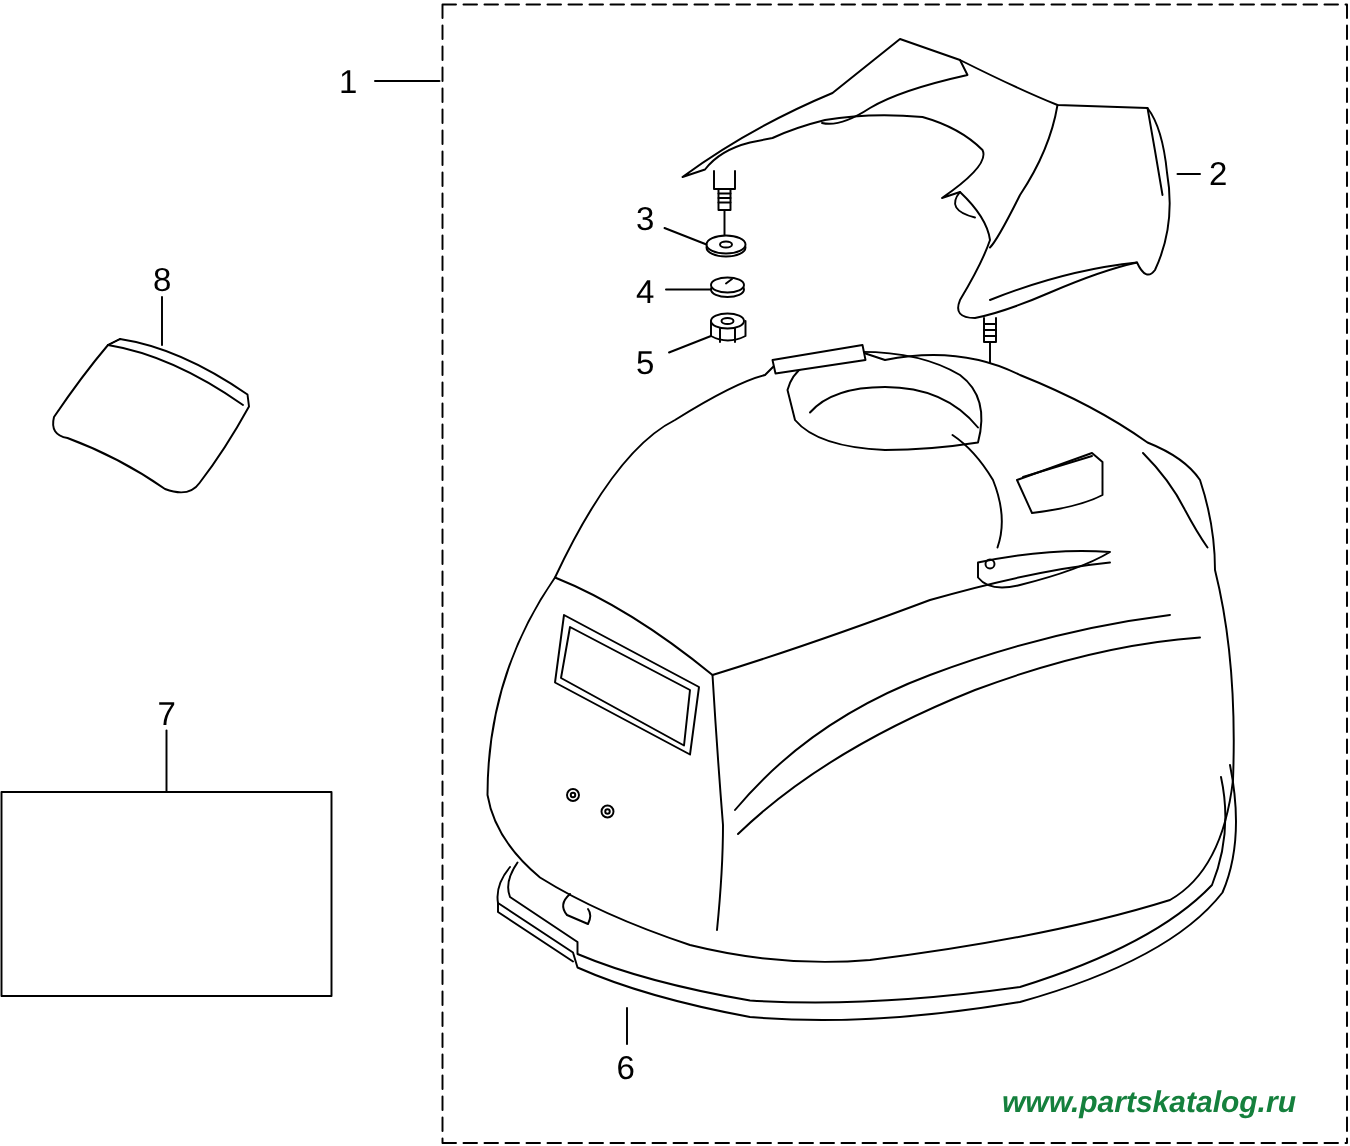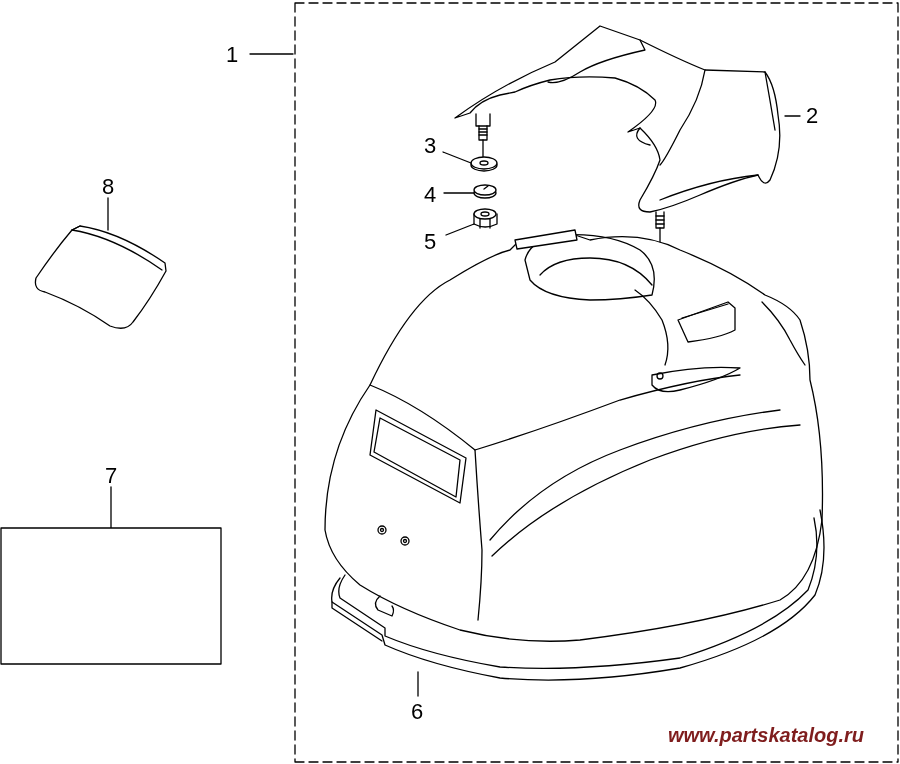--- a/index.html
+++ b/index.html
@@ -6,7 +6,7 @@
   #stage{position:relative;width:900px;height:764px;overflow:hidden;background:#fff;font-family:"Liberation Sans",sans-serif;}
   svg{position:absolute;left:0;top:0;}
   .callout{position:absolute;font-size:22px;color:#000;line-height:1;font-family:"Liberation Sans",sans-serif;}
-  .watermark{position:absolute;left:668px;top:724px;font-size:20px;font-weight:bold;font-style:italic;color:#7f1d1d;font-family:"Liberation Sans",sans-serif;letter-spacing:0px;text-align:right;}
+  .watermark{position:absolute;left:668px;top:724px;font-size:20px;font-weight:bold;font-style:italic;color:#15803d;font-family:"Liberation Sans",sans-serif;letter-spacing:0px;text-align:right;}
 </style>
 </head>
 <body>

